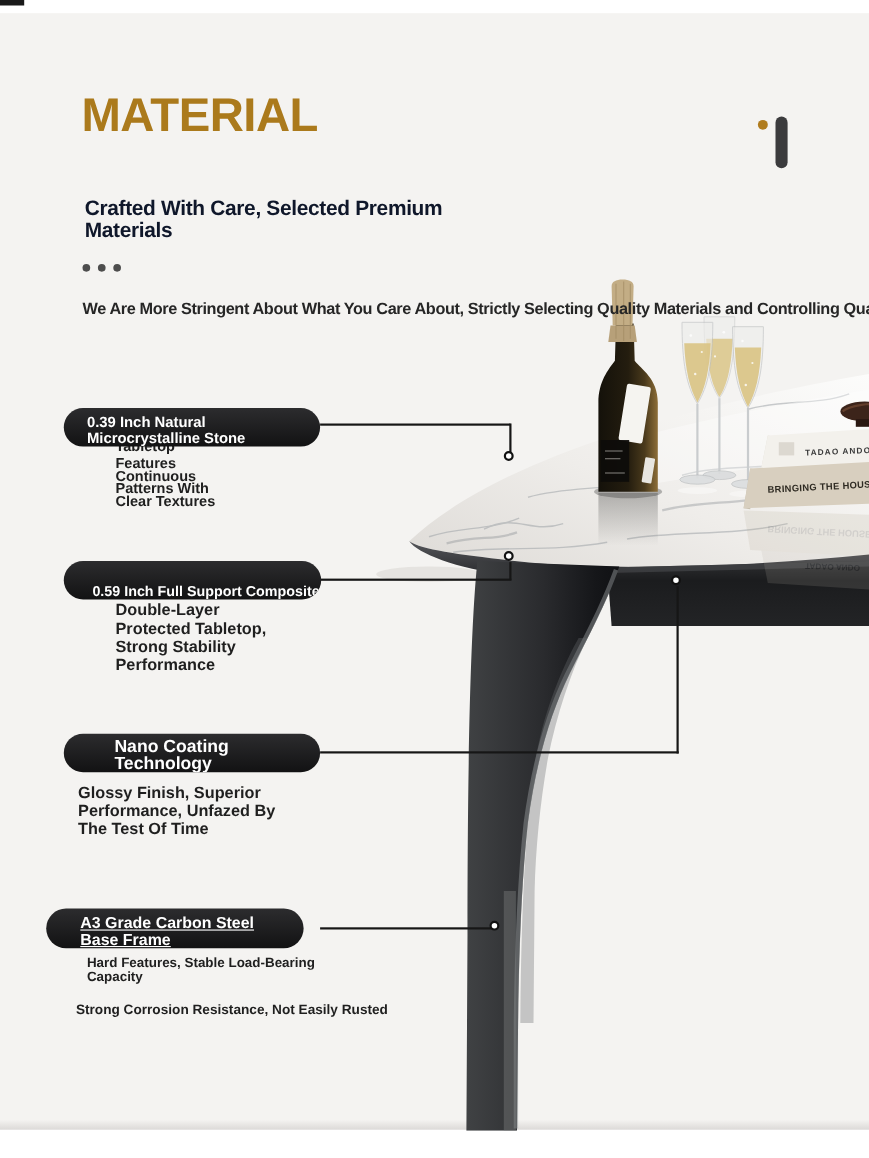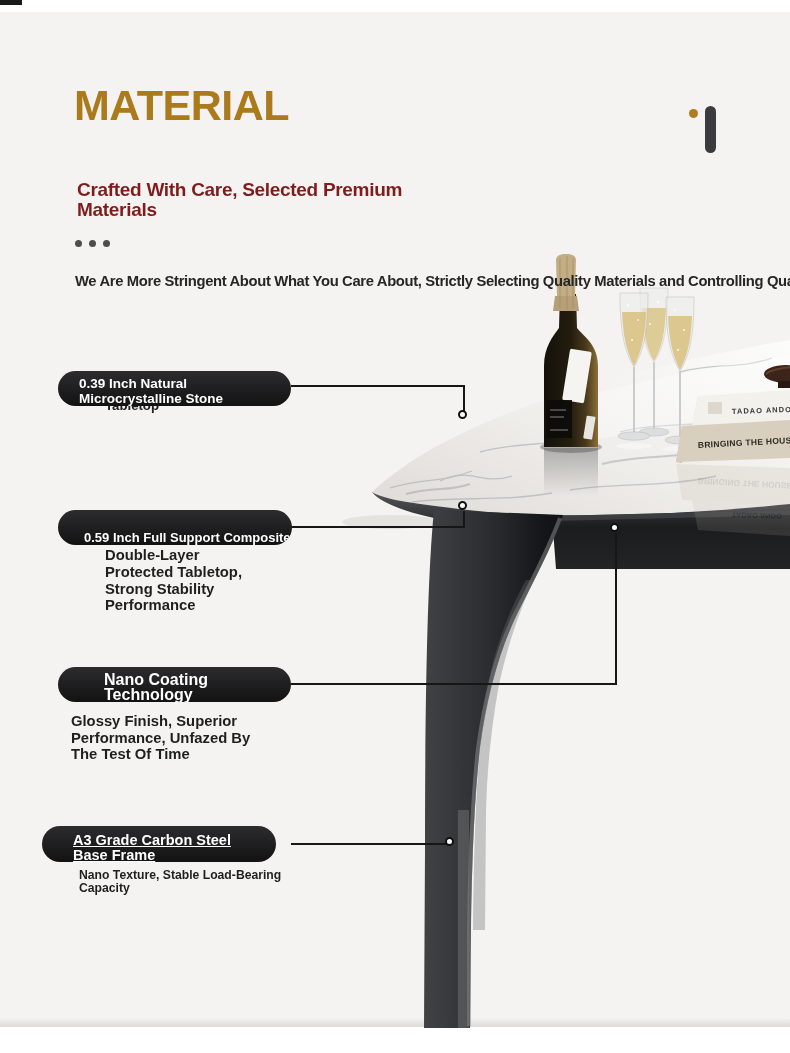--- a/index.html
+++ b/index.html
@@ -21,7 +21,7 @@
   .gold-dot{position:absolute;left:1px;top:5px;width:9px;height:9px;border-radius:50%;background:#b07c1e;}
   .dark-bar{position:absolute;left:17px;top:2px;width:11px;height:47px;border-radius:6px;background:#3b3b3d;}
   .subtitle{position:absolute;left:77px;top:180px;width:430px;font-size:19px;font-weight:700;
-        color:#7f1d1d;line-height:20px;white-space:pre-line;letter-spacing:-0.3px;z-index:2;}
+        color:#0f172a;line-height:20px;white-space:pre-line;letter-spacing:-0.3px;z-index:2;}
   .dots{position:absolute;left:75px;top:240px;z-index:2;display:flex;gap:7px;}
   .dots i{width:7px;height:7px;border-radius:50%;background:#4d4d4d;display:block;}
   .tagline{position:absolute;left:75px;top:273px;font-size:14.8px;font-weight:700;color:#262626;

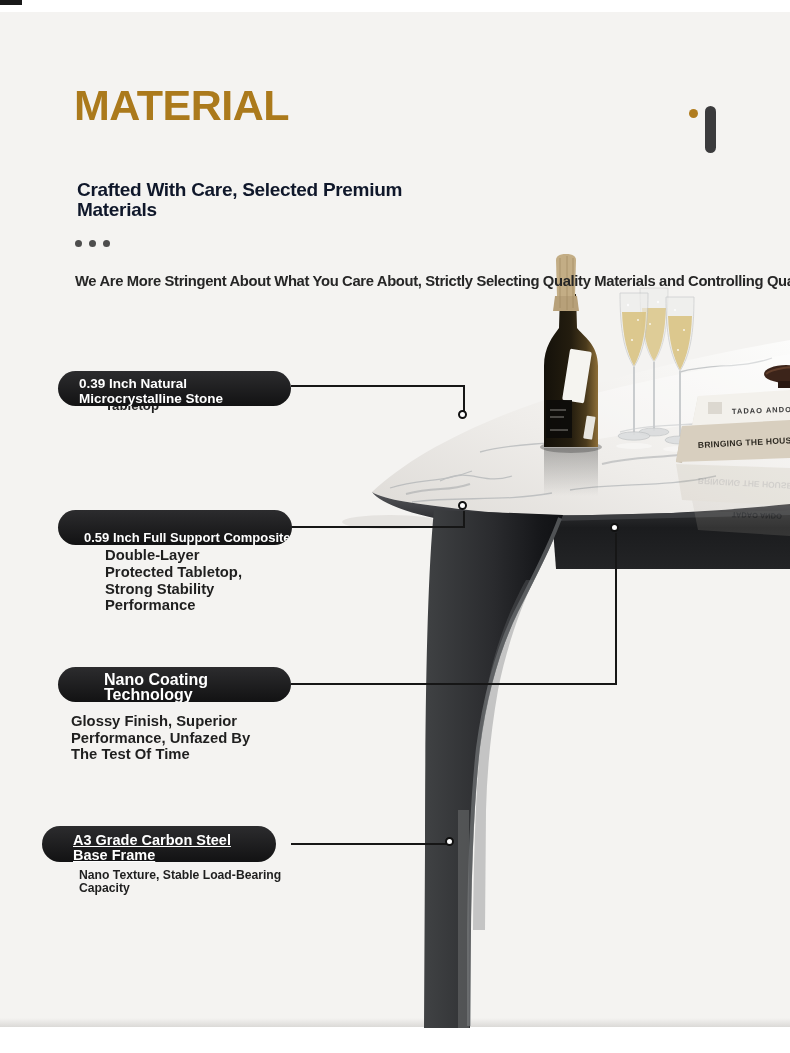--- a/index.html
+++ b/index.html
@@ -232,6 +232,10 @@
   </div>
 
   <div class="desc" id="desc-0-head">Tabletop</div>
+  <div class="desc" id="desc-0">Features
+Continuous
+Patterns With
+Clear Textures</div>
   <div class="desc" id="desc-1">Double-Layer
 Protected Tabletop,
 Strong Stability

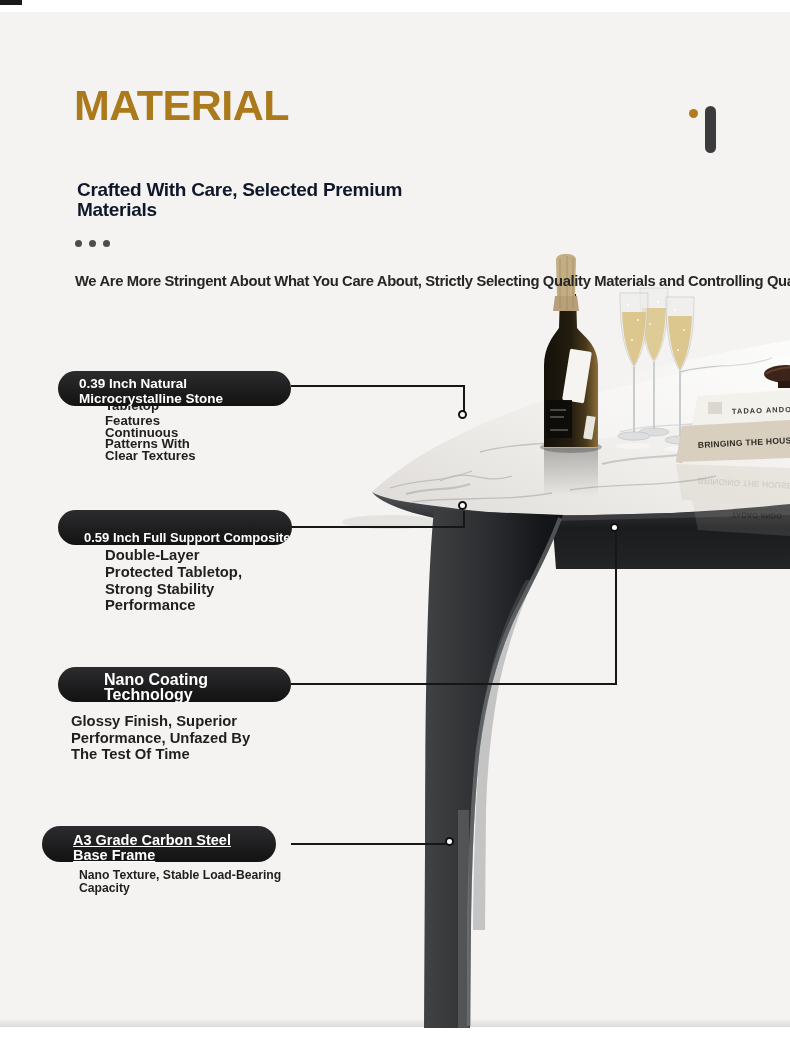--- a/index.html
+++ b/index.html
@@ -243,7 +243,7 @@
   <div class="desc" id="desc-2">Glossy Finish, Superior
 Performance, Unfazed By
 The Test Of Time</div>
-  <div class="desc" id="desc-3">Nano Texture, Stable Load-Bearing
+  <div class="desc" id="desc-3">Hard Features, Stable Load-Bearing
 Capacity</div>
 
   <div class="hline" style="left:291px;top:385px;width:173px;"></div>

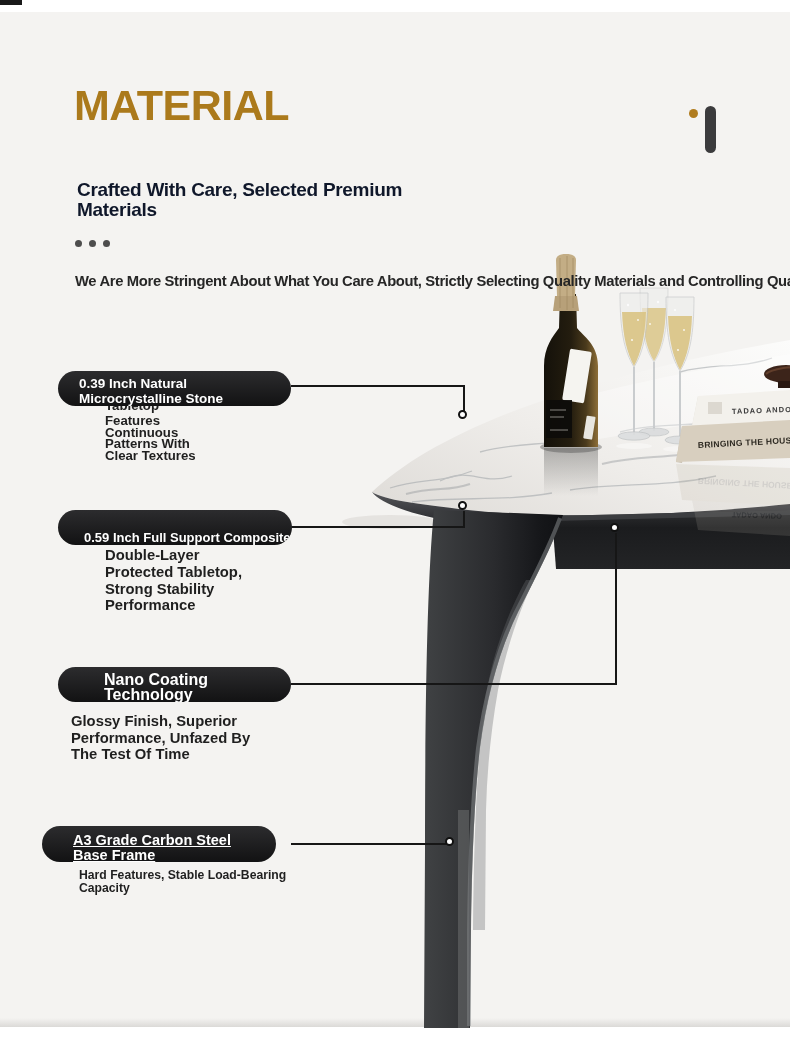--- a/index.html
+++ b/index.html
@@ -245,6 +245,7 @@
 The Test Of Time</div>
   <div class="desc" id="desc-3">Hard Features, Stable Load-Bearing
 Capacity</div>
+  <div class="desc" id="desc-3-note">Strong Corrosion Resistance, Not Easily Rusted</div>
 
   <div class="hline" style="left:291px;top:385px;width:173px;"></div>
   <div class="vline" style="left:463px;top:385px;height:27px;"></div>

